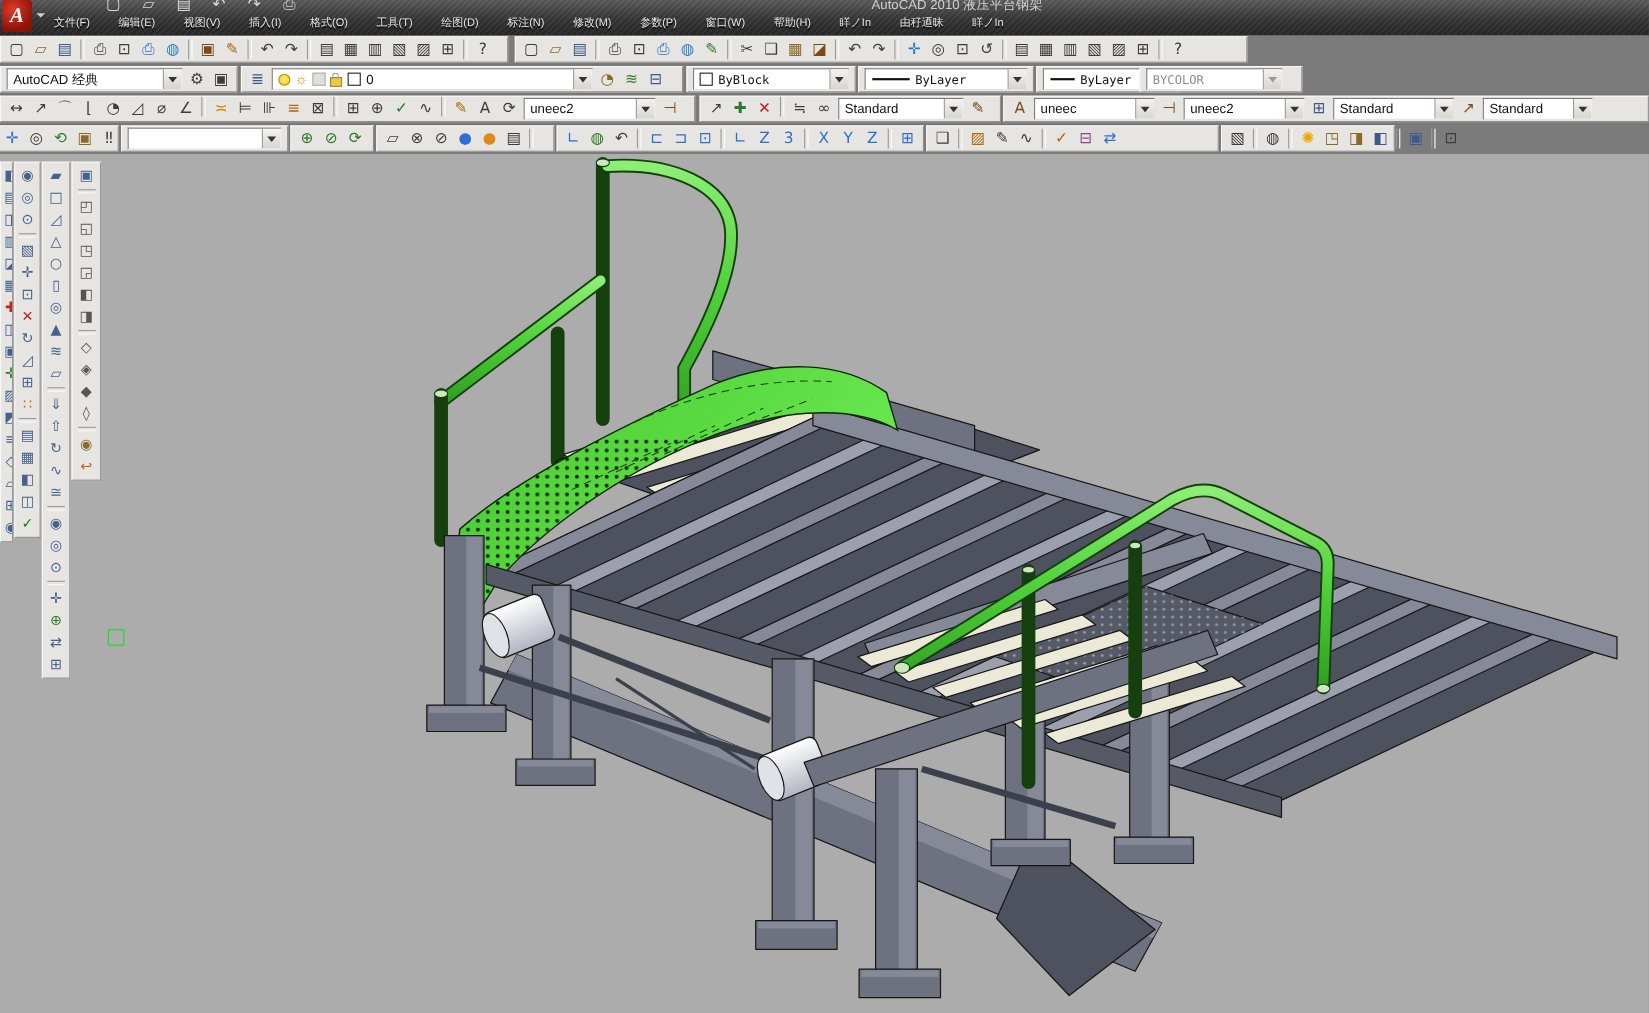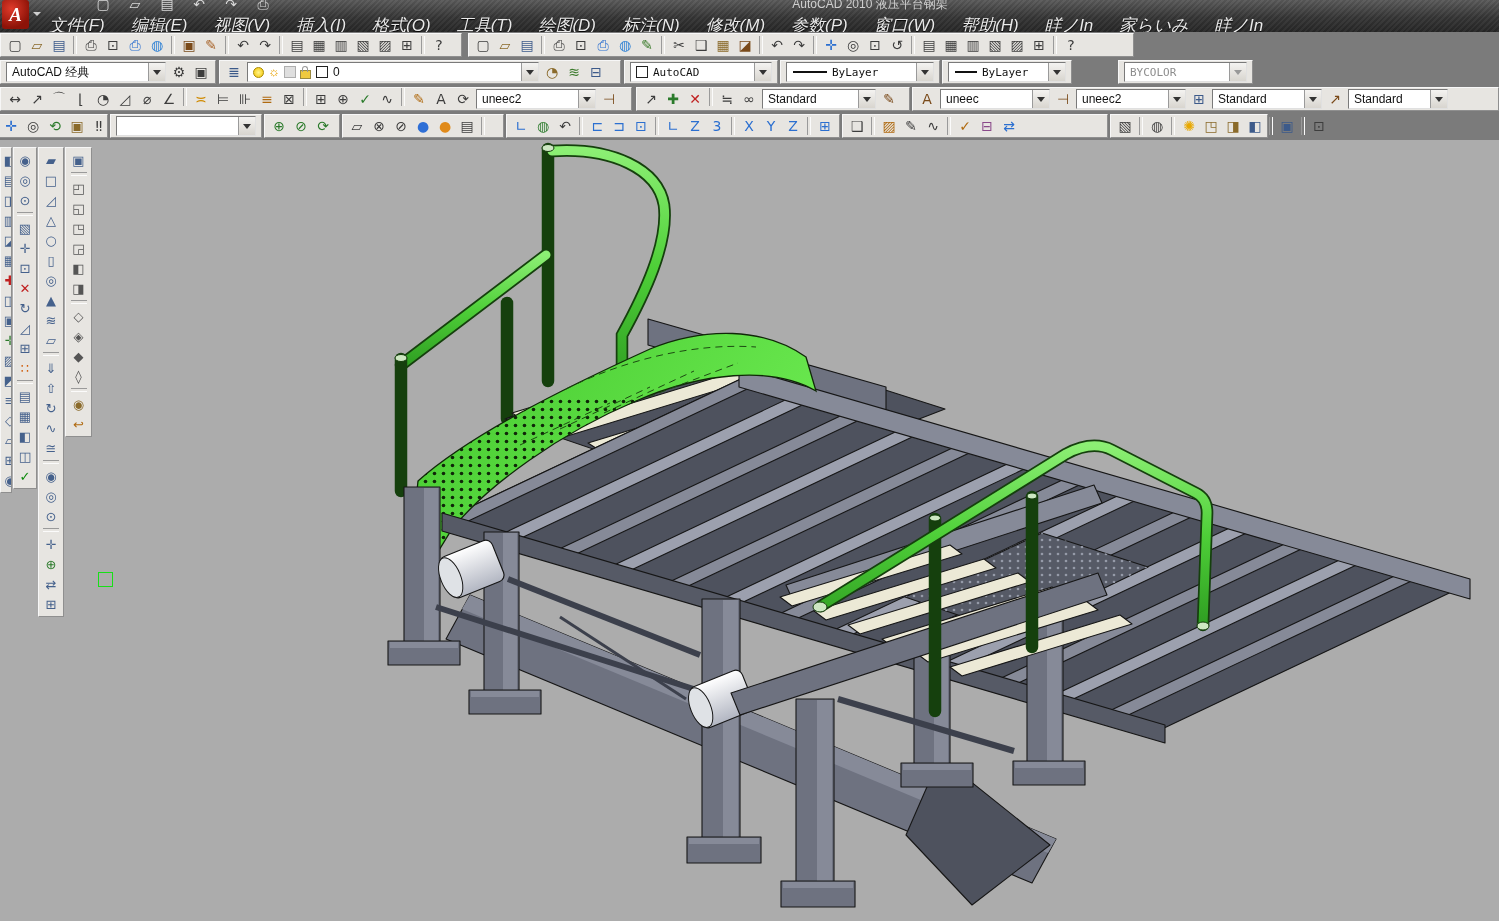--- a/index.html
+++ b/index.html
@@ -19,7 +19,7 @@
   .win-title{position:absolute;left:870px;top:-4px;transform:translateX(-50%);
     color:#cfcfcf;font-size:12px;white-space:nowrap;z-index:2;}
   .menubar{position:absolute;left:36px;top:13px;height:19px;display:flex;z-index:2;}
-  .menubar .mi{color:#e9e9e9;font-size:17px;padding:1px 13px;white-space:nowrap;text-shadow:0 1px 1px #000;cursor:default;font-style:italic;}
+  .menubar .mi{color:#e9e9e9;font-size:10px;padding:1px 13px;white-space:nowrap;text-shadow:0 1px 1px #000;cursor:default;}
 
   
   .dock{position:absolute;left:0;right:0;background:#7b7b7b;border-bottom:1px solid #6a6a6a;}

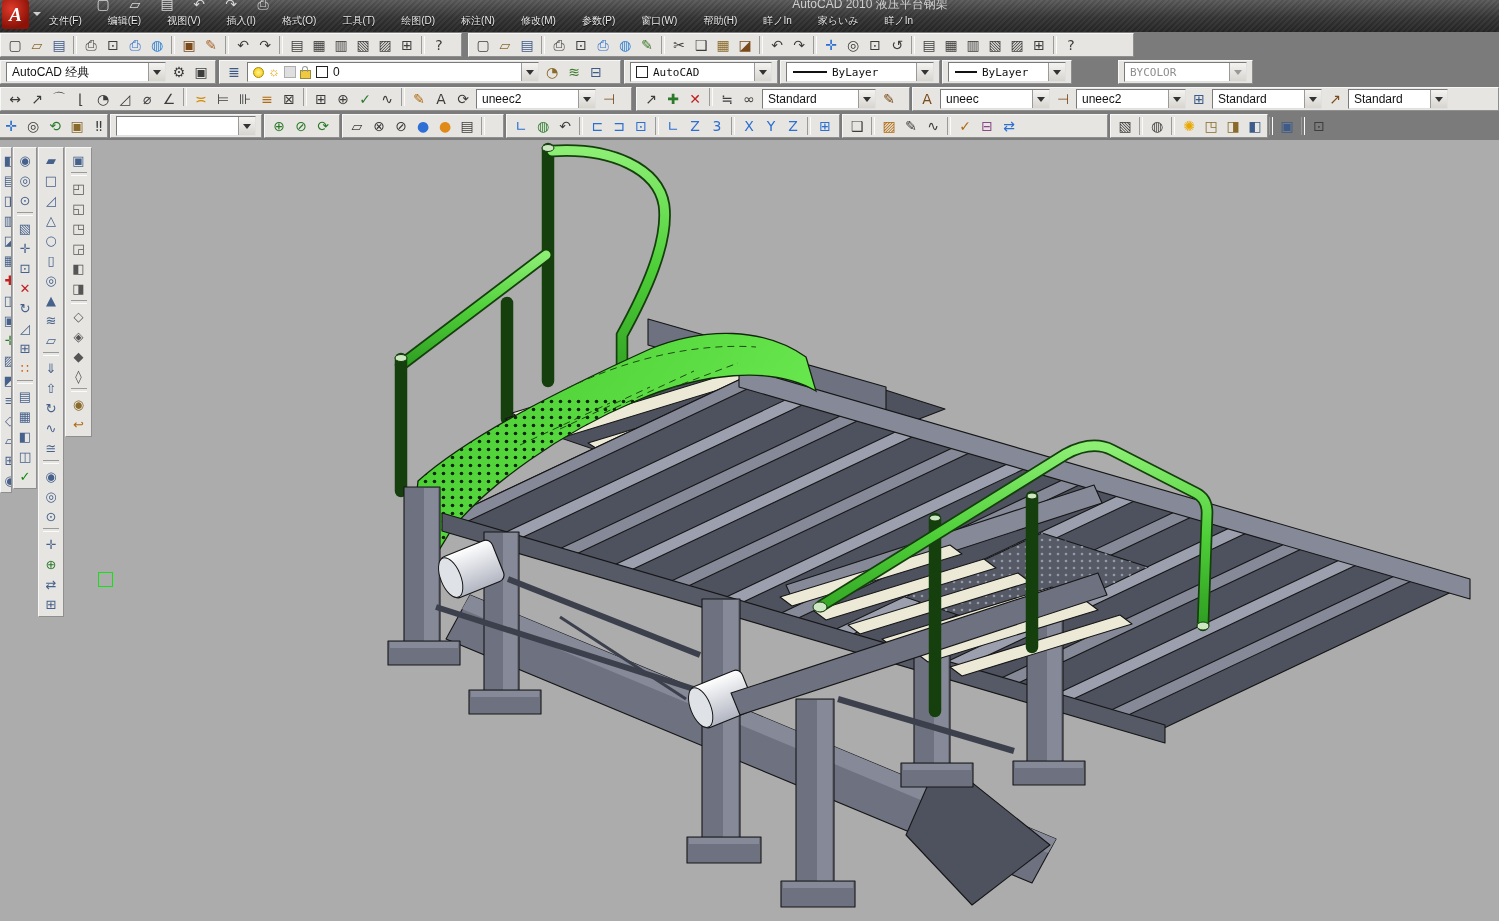--- a/index.html
+++ b/index.html
@@ -106,7 +106,7 @@
         <span class="mi">窗口(W)</span>
         <span class="mi">帮助(H)</span>
         <span class="mi">眻ノIn</span>
-        <span class="mi">家らいみ</span>
+        <span class="mi">由秄逎昧</span>
         <span class="mi">眻ノIn</span>
       </div>
   </div>

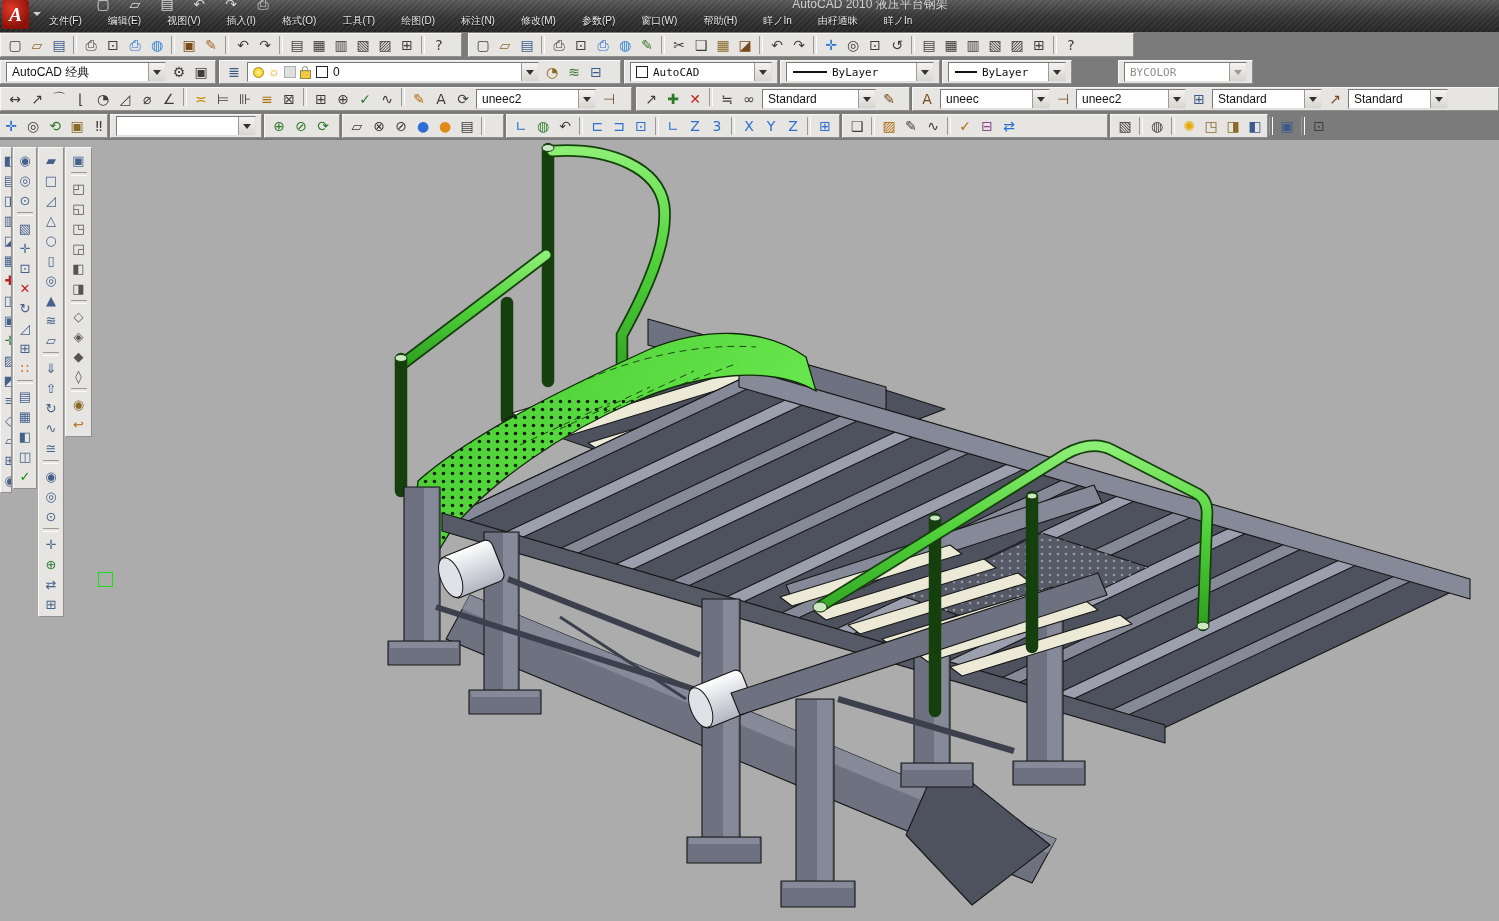--- a/index.html
+++ b/index.html
@@ -211,7 +211,7 @@
     <div class="tb" style="left:624px;width:154px">
       <div class="dd" style="width:146px">
         <span class="chip-sq"></span>
-        <span class="txt mono">AutoCAD</span>
+        <span class="txt mono">ByBlock</span>
         <span class="dd-btn">
             <span class="tri"></span>
           </span>

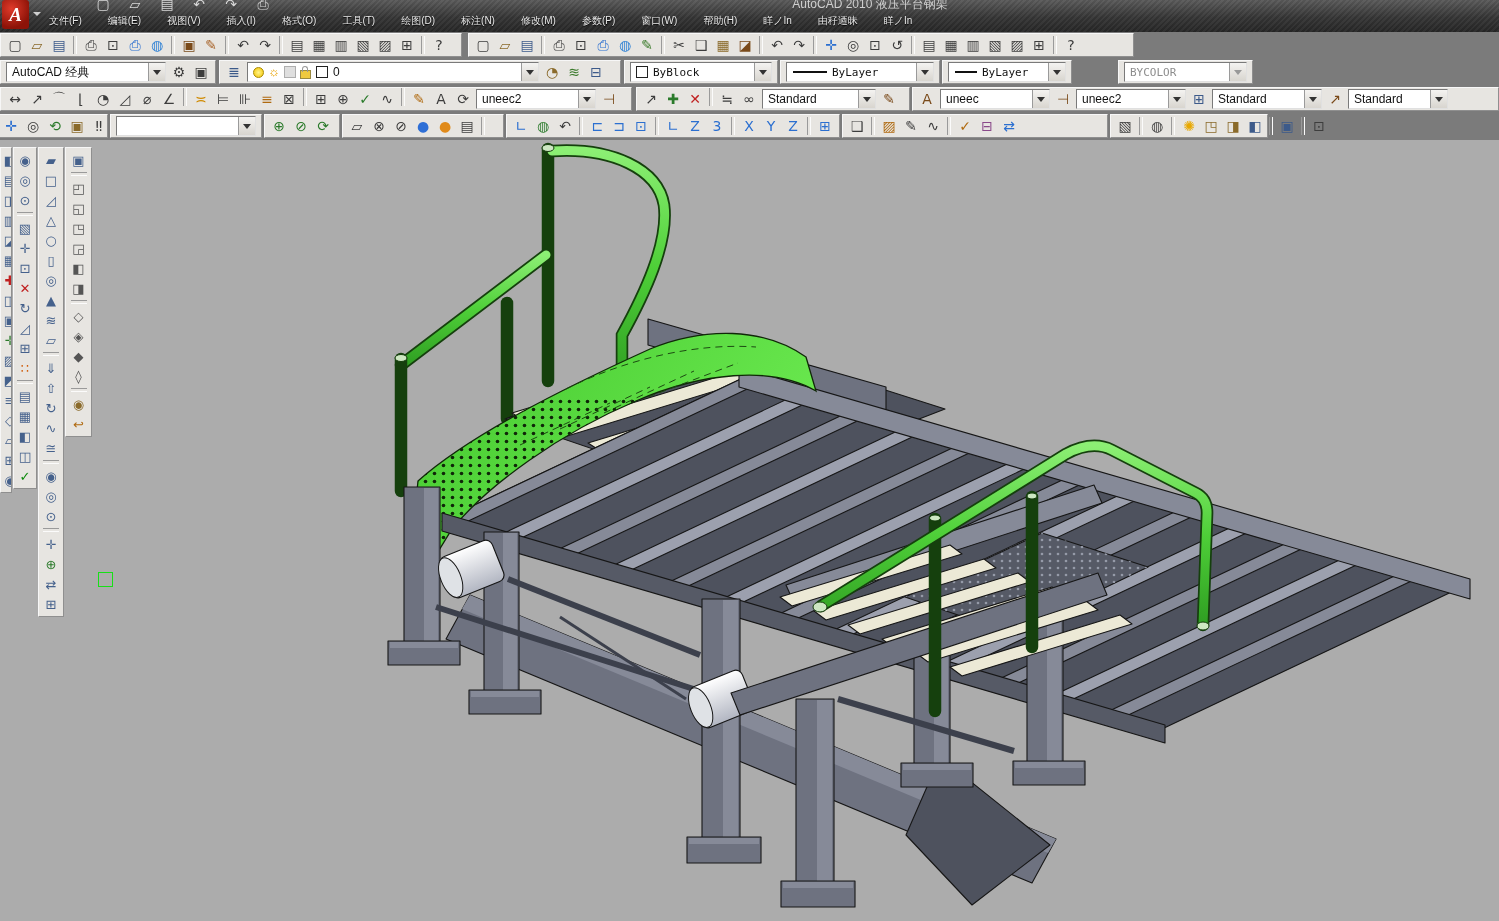--- a/index.html
+++ b/index.html
@@ -235,7 +235,7 @@
           </span>
       </div>
     </div>
-    <div class="tb" style="left:1118px;width:135px">
+    <div class="tb" style="left:1036px;width:148px">
       <div class="dd disabled" style="width:124px">
         <span class="txt mono">BYCOLOR</span>
         <span class="dd-btn">

